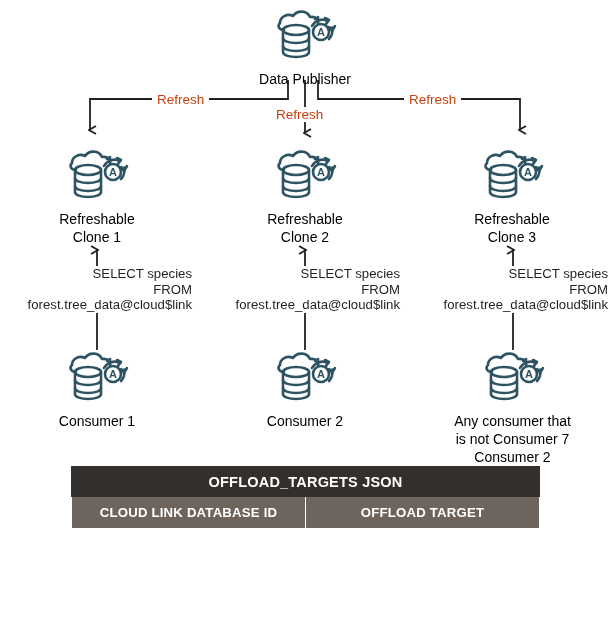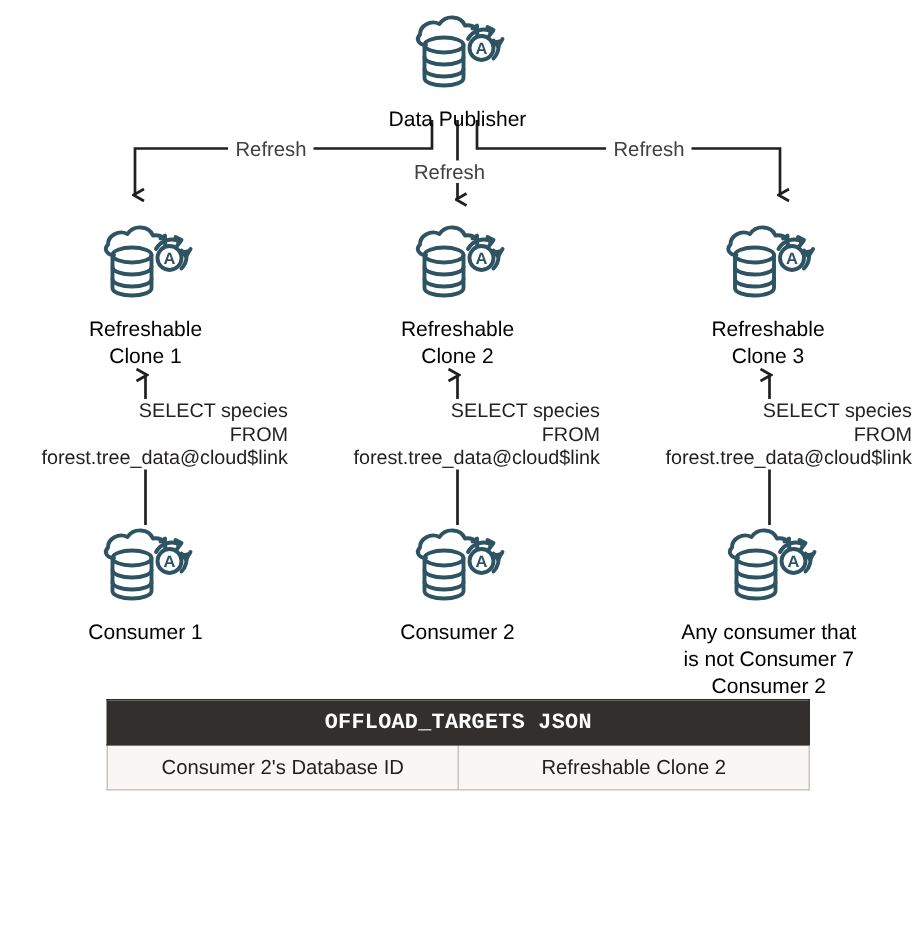--- a/index.html
+++ b/index.html
@@ -34,7 +34,7 @@
   
   .edge-label{
     position:absolute;font-size:13.5px;line-height:15px;
-    color:#404040;background:#ffffff;padding:0 5px;white-space:nowrap;
+    color:#c2410c;background:#ffffff;padding:0 5px;white-space:nowrap;
   }
   .el-left {left:152px;top:92px;}
   .el-mid  {left:271px;top:107px;}

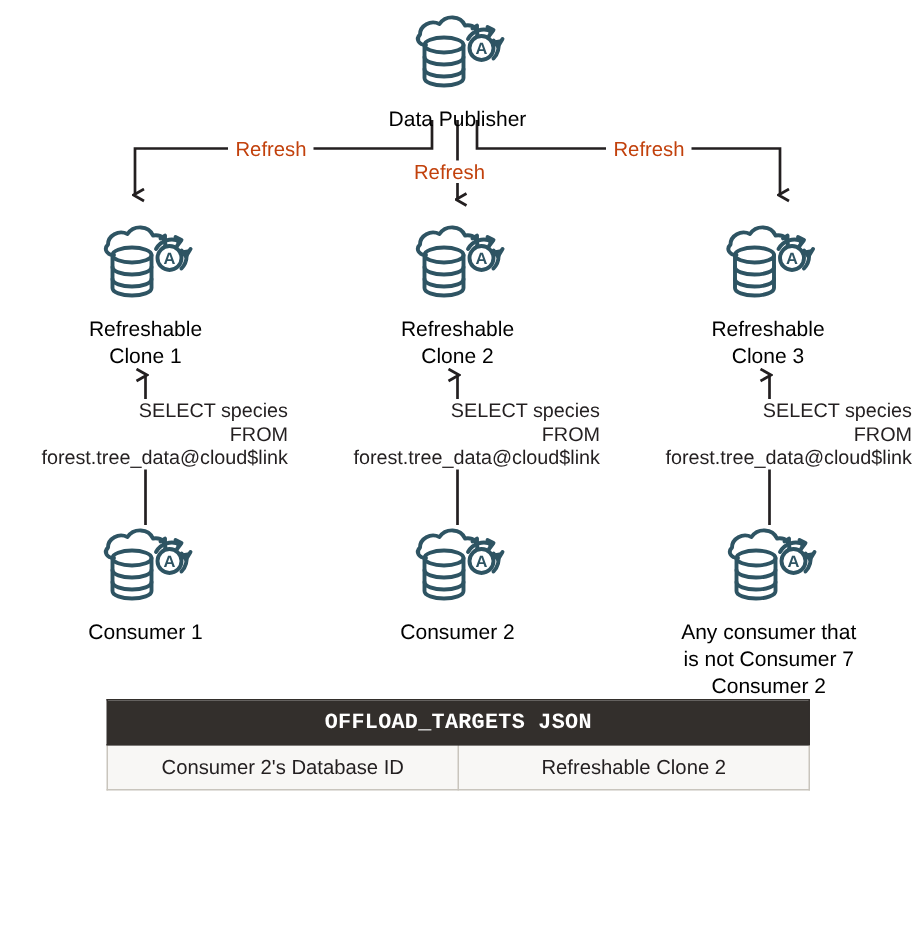--- a/index.html
+++ b/index.html
@@ -64,7 +64,6 @@
     font-size:14.5px;font-weight:bold;letter-spacing:.2px;
     height:29px;text-align:center;vertical-align:middle;
     border:1px solid #332f2c;
-    font-family:Liberation Mono, monospace;
   }
   .tbl-head{
     background:#6d645e;color:#ffffff;

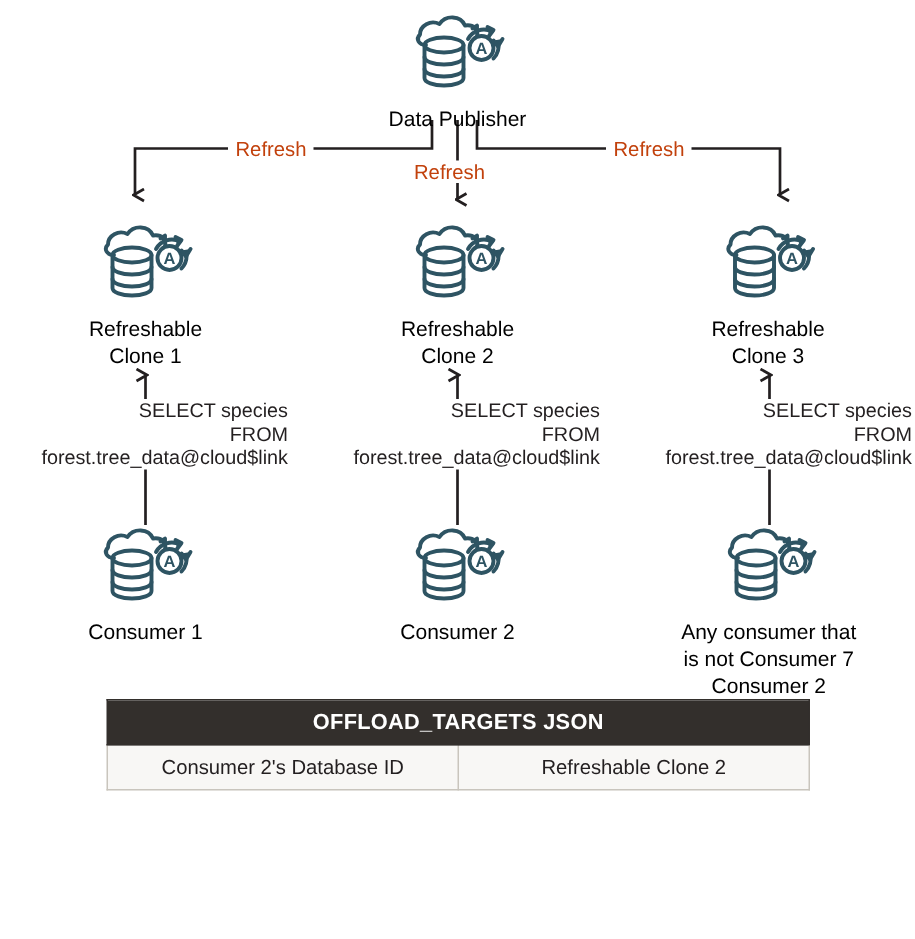--- a/index.html
+++ b/index.html
@@ -291,6 +291,10 @@
       <tr>
         <td class="tbl-title" colspan="2">OFFLOAD_TARGETS JSON</td>
       </tr>
+      <tr>
+        <td class="tbl-head">CLOUD LINK DATABASE ID</td>
+        <td class="tbl-head">OFFLOAD TARGET</td>
+      </tr>
       <tr class="row-b">
         <td class="tbl-cell">Consumer 2's Database ID</td>
         <td class="tbl-cell">Refreshable Clone 2</td>

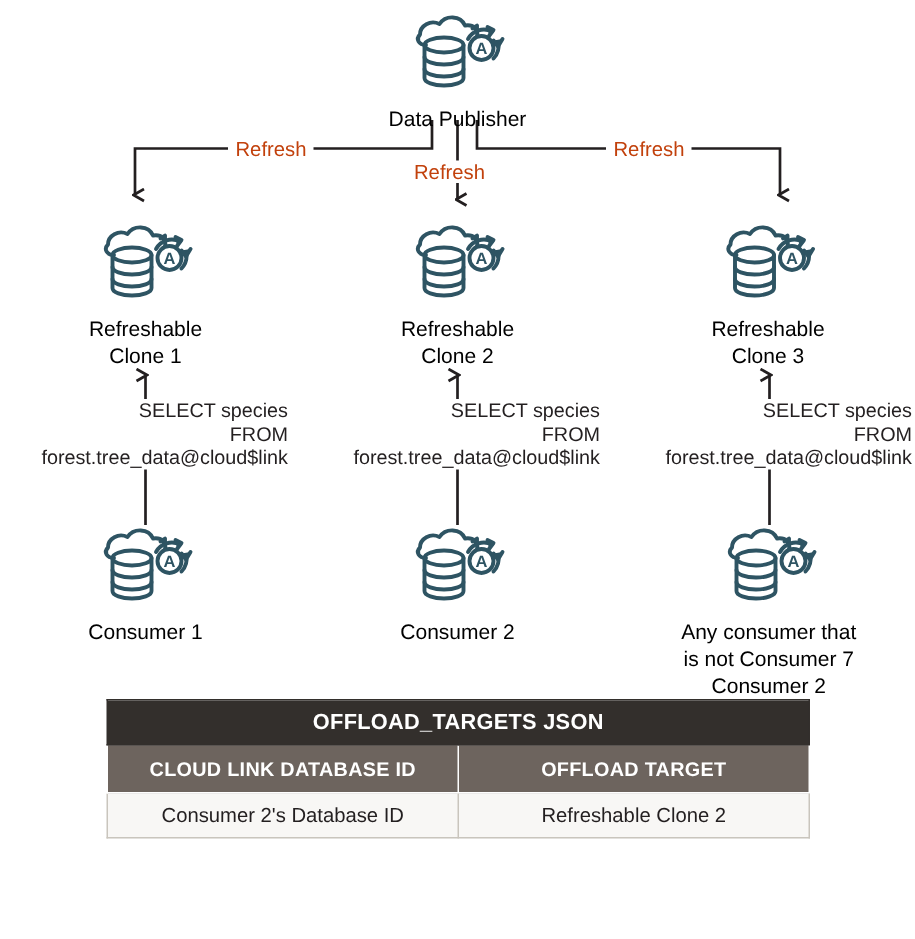--- a/index.html
+++ b/index.html
@@ -295,10 +295,6 @@
         <td class="tbl-head">CLOUD LINK DATABASE ID</td>
         <td class="tbl-head">OFFLOAD TARGET</td>
       </tr>
-      <tr class="row-b">
-        <td class="tbl-cell">Consumer 2's Database ID</td>
-        <td class="tbl-cell">Refreshable Clone 2</td>
-      </tr>
     </tbody>
   </table>
 </div>

